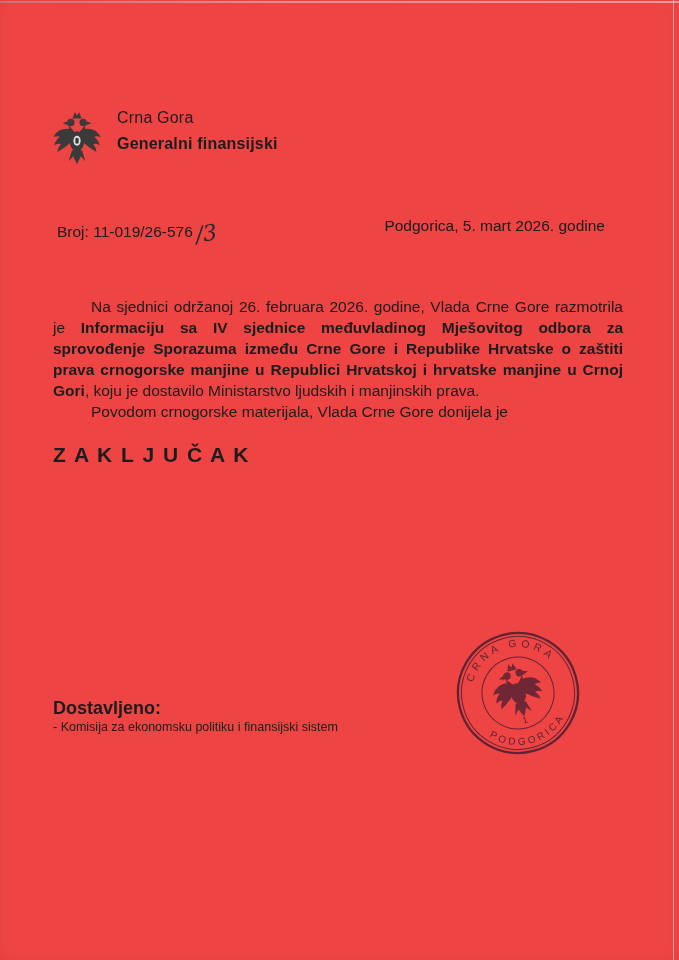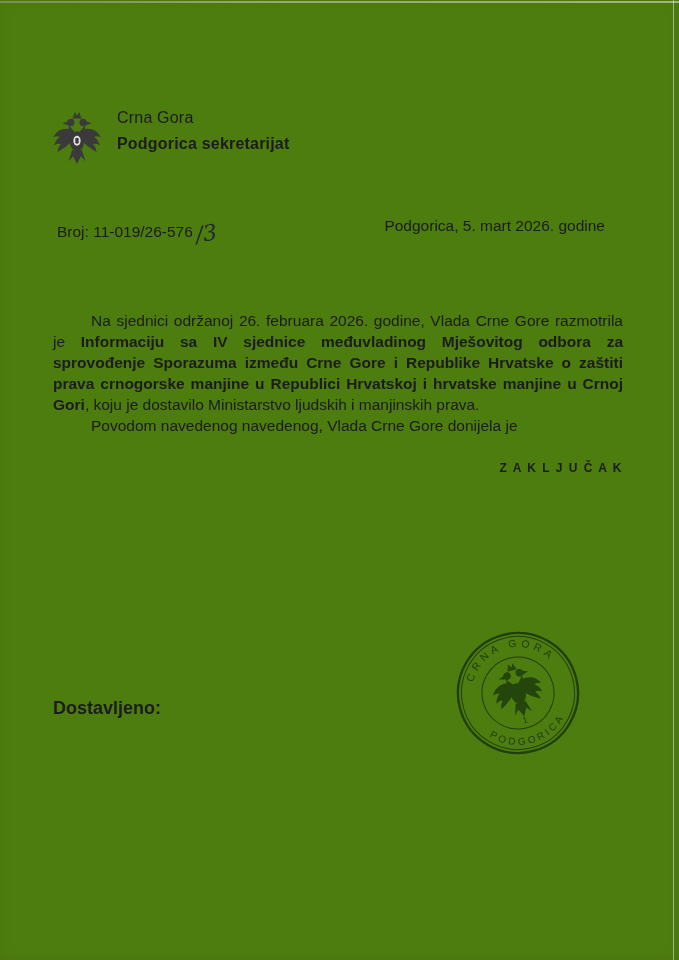--- a/index.html
+++ b/index.html
@@ -9,7 +9,7 @@
     position:relative;
     width:679px; height:960px;
     margin:0 auto;
-    background:#4d7c0f;
+    background:#ef4444;
     font-family:"Liberation Sans", sans-serif;
     color:#1c1c1c;
     overflow:hidden;

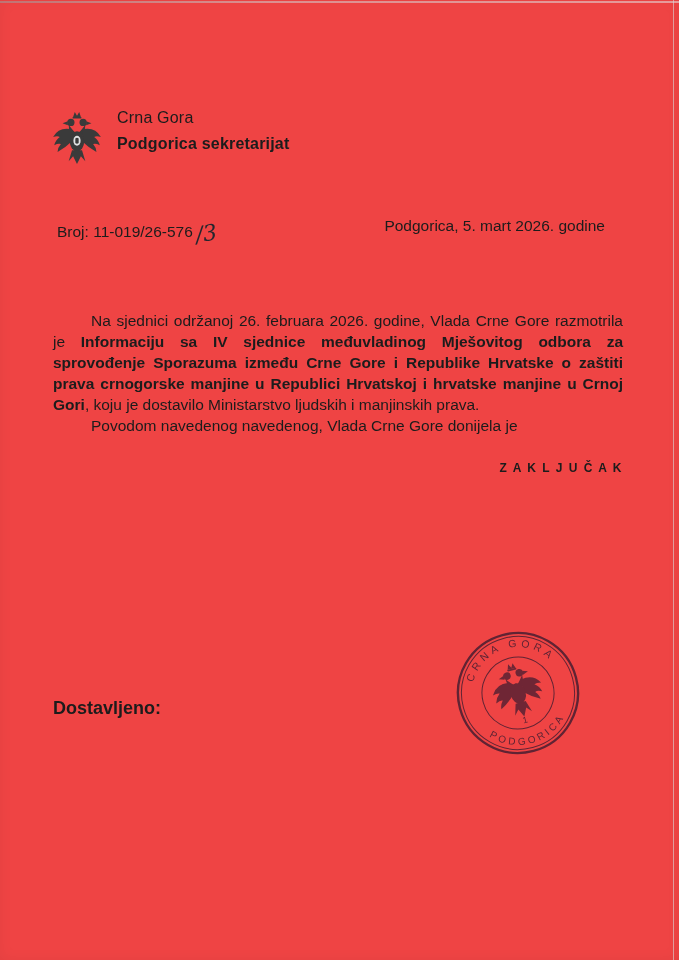--- a/index.html
+++ b/index.html
@@ -112,7 +112,7 @@
     </div>
     <div class="letterhead-text">
       <div class="lh-line">Crna Gora</div>
-      <div class="lh-line bold">Podgorica sekretarijat</div>
+      <div class="lh-line bold">Generalni finansijski</div>
     </div>
   </header>
 

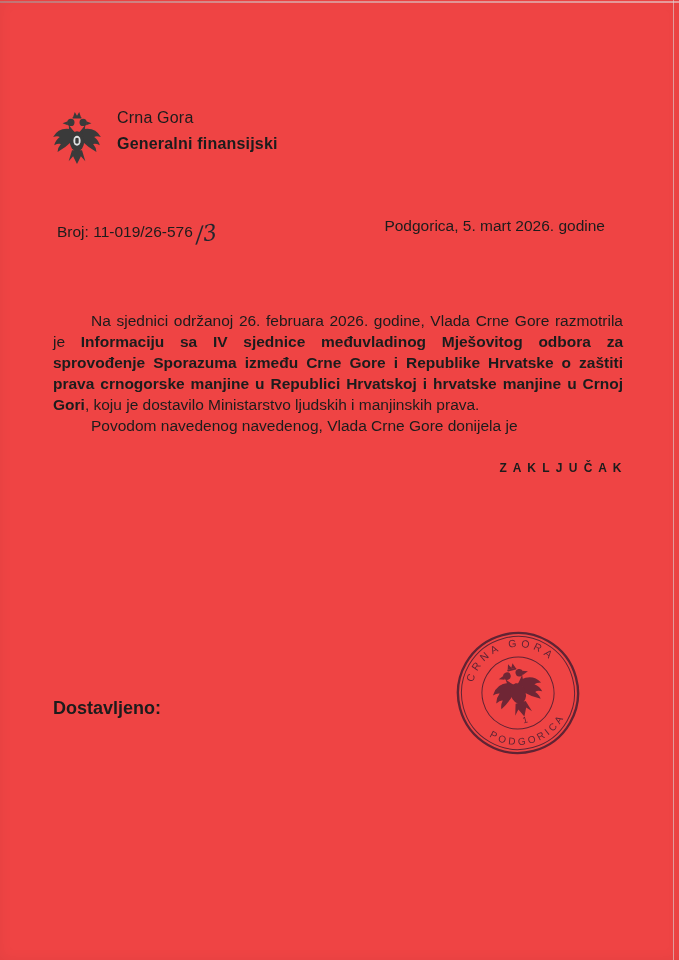--- a/index.html
+++ b/index.html
@@ -51,7 +51,7 @@
 
   
   .body-text {
-    position:absolute; top:310px; left:53px; width:570px;
+    position:absolute; top:296px; left:53px; width:570px;
     font-size:15.5px; line-height:21px;
   }
   .para { text-align:justify; }

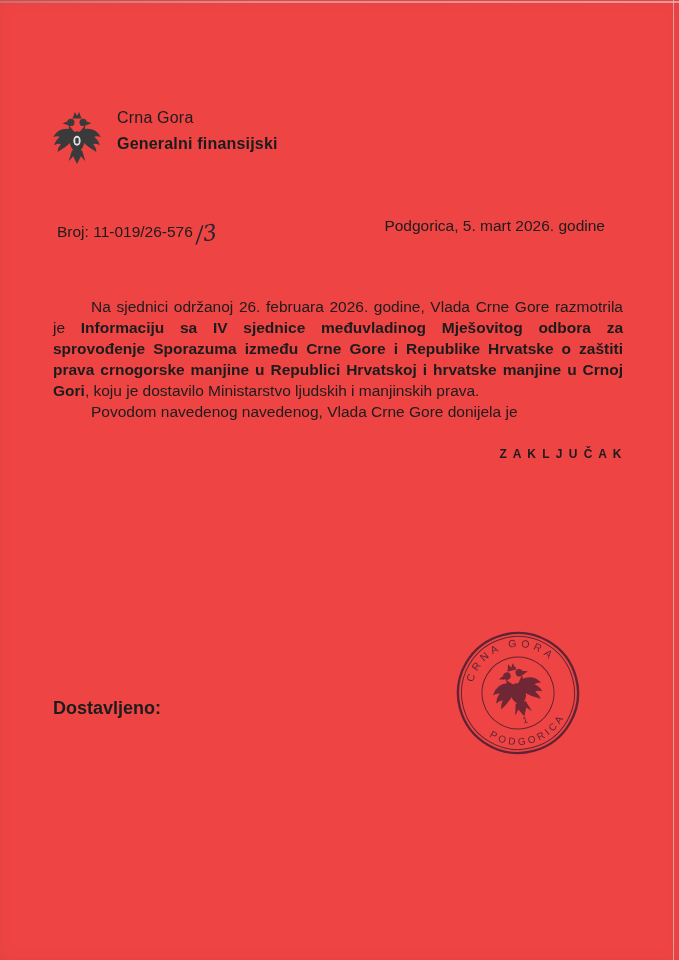--- a/index.html
+++ b/index.html
@@ -127,7 +127,7 @@
     <p class="para indent">
       <span>Na sjednici održanoj 26. februara 2026. godine, Vlada Crne Gore razmotrila je </span><span class="bold">Informaciju sa IV sjednice međuvladinog Mješovitog odbora za sprovođenje Sporazuma između Crne Gore i Republike Hrvatske o zaštiti prava crnogorske manjine u Republici Hrvatskoj i hrvatske manjine u Crnoj Gori</span><span>, koju je dostavilo Ministarstvo ljudskih i manjinskih prava.</span>
     </p>
-    <p class="para indent para-plain">Povodom navedenog navedenog, Vlada Crne Gore donijela je</p>
+    <p class="para indent para-plain">Povodom crnogorske materijala, Vlada Crne Gore donijela je</p>
 
     <h2 class="decision-heading">Z A K L J U Č A K</h2>
 

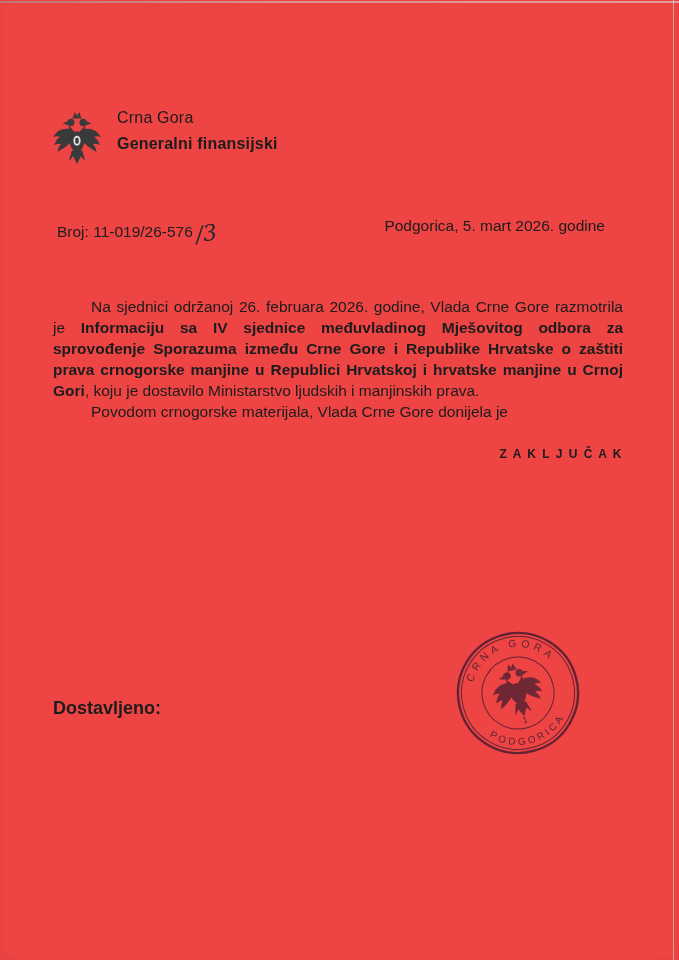--- a/index.html
+++ b/index.html
@@ -58,7 +58,7 @@
   .indent { text-indent:38px; }
   .para-plain { text-align:left; }
   .decision-heading {
-    font-size:12px; font-weight:bold; text-align:right;
+    font-size:21px; font-weight:bold; text-align:left;
     letter-spacing:1.5px; margin:22px 0;
   }
   .signature {

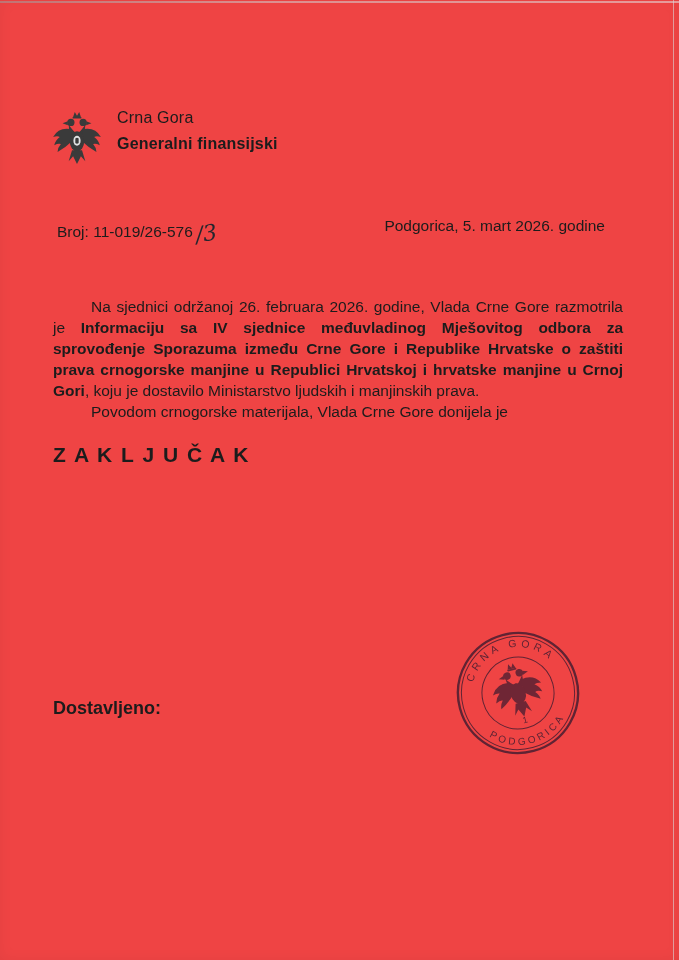--- a/index.html
+++ b/index.html
@@ -156,6 +156,7 @@
 
   <footer class="distribution">
     <div class="dist-label bold">Dostavljeno:</div>
+    <div class="dist-item">- Komisija za ekonomsku politiku i finansijski sistem</div>
   </footer>
 
 </div>

